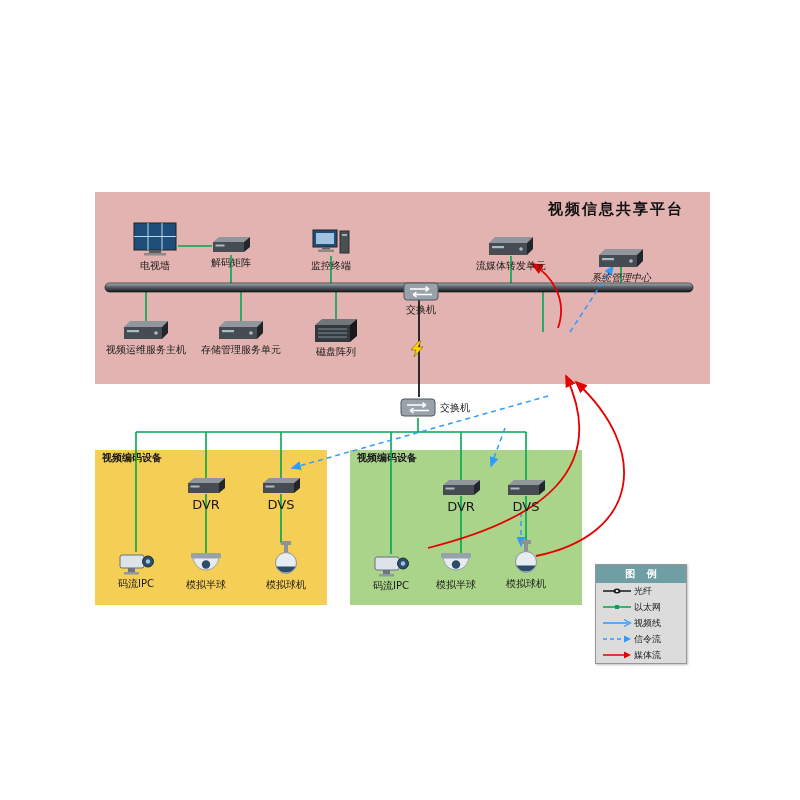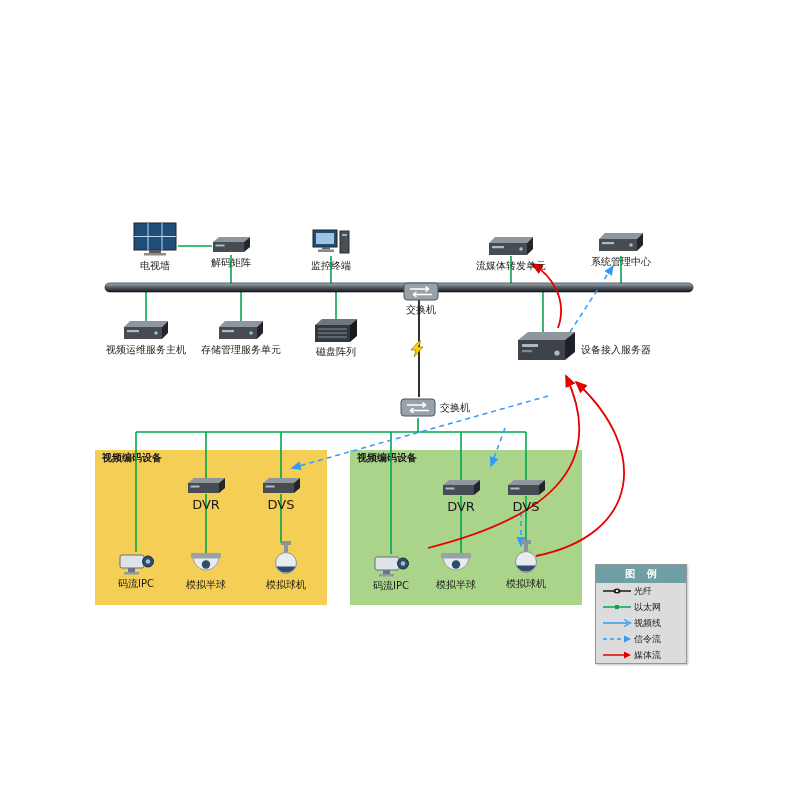--- a/index.html
+++ b/index.html
@@ -35,6 +35,9 @@
 
 <div class="canvas">
 
+  <div class="zone zone-pink">
+    <div class="platform-title">视频信息共享平台</div>
+  </div>
   <div class="zone zone-yellow">
     <div class="zone-title">视频编码设备</div>
   </div>

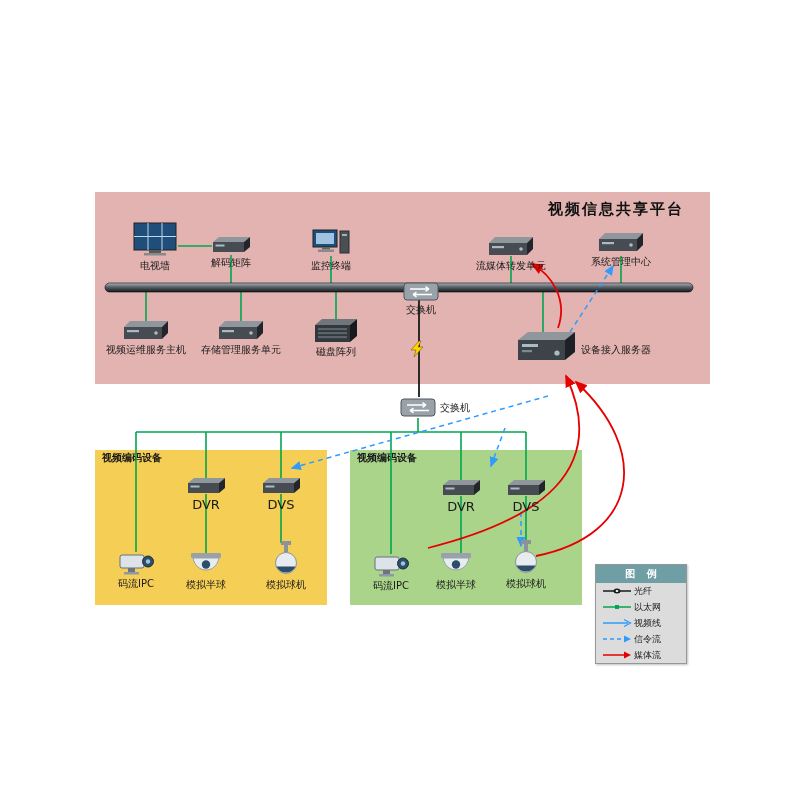--- a/index.html
+++ b/index.html
@@ -149,7 +149,7 @@
         </svg></span>
     <span class="label">流媒体转发单元</span>
   </div>
-  <div class="device" style="left:621px; top:232px;">
+  <div class="device" style="left:621px; top:248px;font-style:italic;">
     <span class="icon"><svg width="48" height="22" viewBox="0 0 48 22">
           <polygon points="2,7 40,7 46,1 8,1" fill="#8f969c"></polygon>
           <polygon points="40,7 46,1 46,13 40,19" fill="#22262a"></polygon>

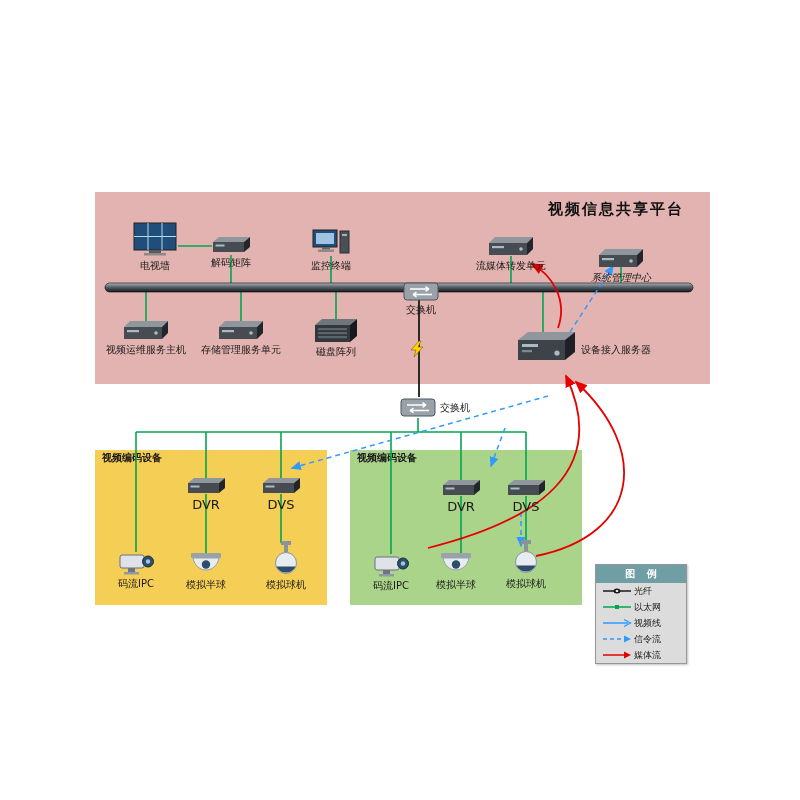--- a/index.html
+++ b/index.html
@@ -191,17 +191,6 @@
         </svg></span>
     <span class="label">磁盘阵列</span>
   </div>
-  <div class="device-h" style="left:515px; top:330px;">
-    <span class="icon"><svg width="62" height="38" viewBox="0 0 62 38">
-          <polygon points="3,10 50,10 60,2 13,2" fill="#8f969c"></polygon>
-          <polygon points="50,10 60,2 60,22 50,30" fill="#1d2125"></polygon>
-          <rect x="3" y="10" width="47" height="20" fill="#3d4348"></rect>
-          <rect x="7" y="14" width="16" height="3" fill="#a9bcc6"></rect>
-          <rect x="7" y="20" width="10" height="2.2" fill="#7b8a93"></rect>
-          <circle cx="42" cy="23" r="2.6" fill="#a9bcc6"></circle>
-        </svg></span>
-    <span class="label">设备接入服务器</span>
-  </div>
 
   <div class="device-h" style="left:400px; top:397px;">
     <span class="icon"><svg width="36" height="21" viewBox="0 0 36 21">

